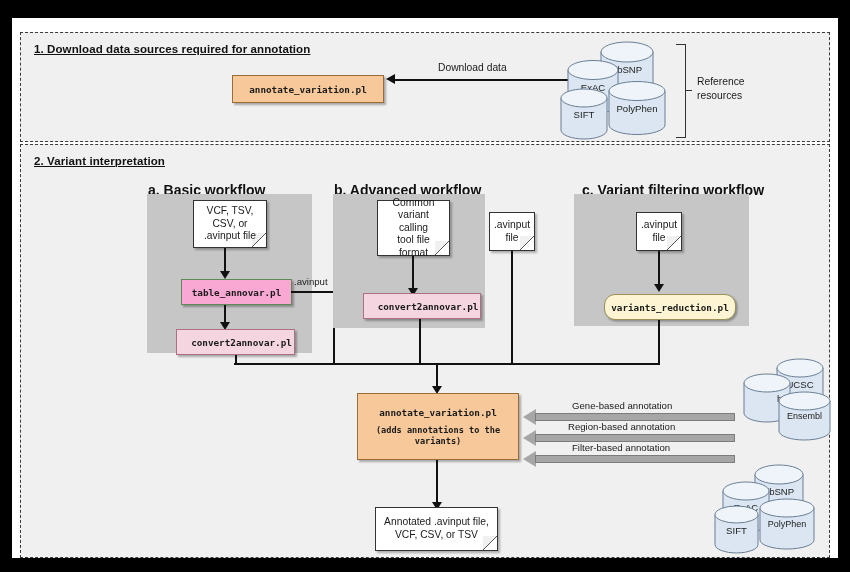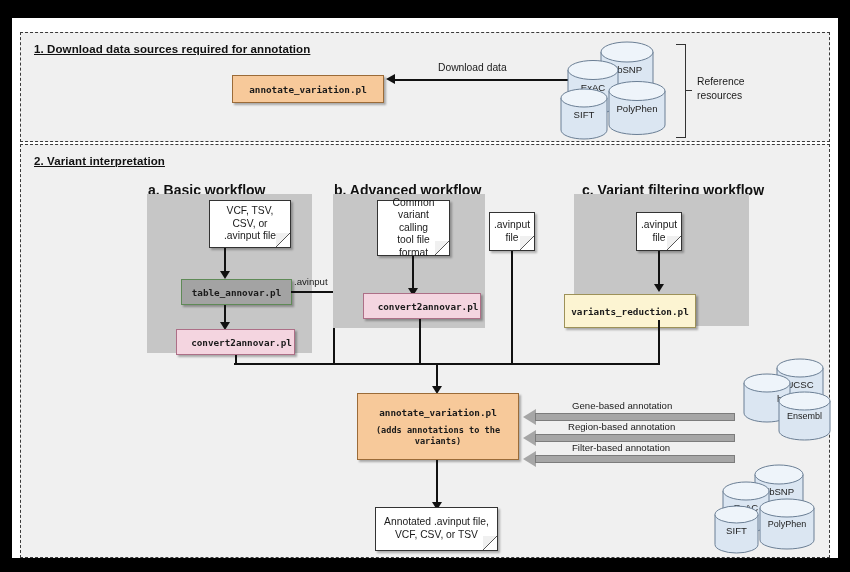--- a/index.html
+++ b/index.html
@@ -106,7 +106,7 @@
   <div class="panel-label" style="left:136px;top:164px;">a. Basic workflow</div>
   <div class="panel" style="left:135px;top:176px;width:165px;height:159px;"></div>
 
-  <div class="doc" style="left:181px;top:182px;width:82px;height:48px;margin-left:16px;">
+  <div class="doc" style="left:181px;top:182px;width:74px;height:48px;">
     <div class="foldline"></div>
     <div class="txt" style="white-space:pre-line;">VCF, TSV,
 CSV, or

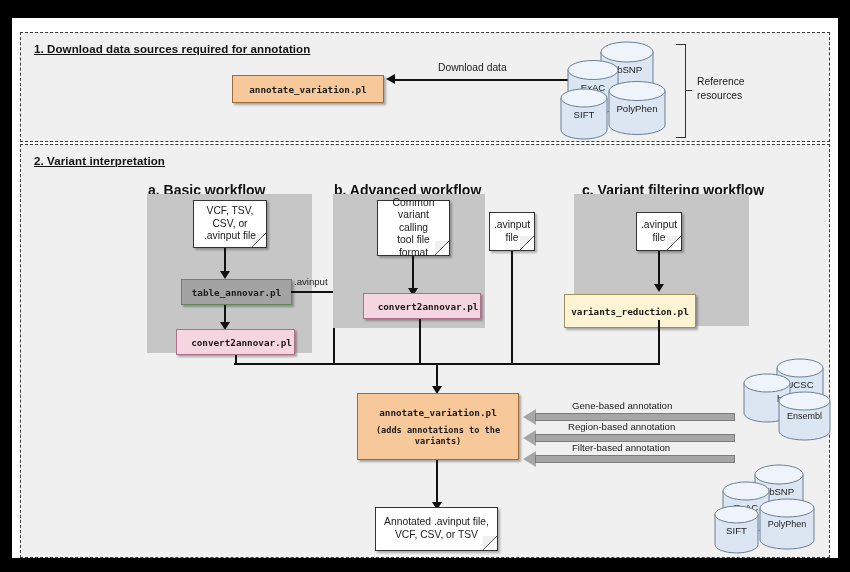--- a/index.html
+++ b/index.html
@@ -19,7 +19,7 @@
         font-size:9.3px;color:#1a1a1a;box-shadow:1.5px 1.5px 2px rgba(0,0,0,.30);}
   .pbox .sub{font-weight:bold;font-size:8.6px;margin-top:7px;line-height:1.25;}
   .orange{background:#f7c99a;border:1px solid #9b6b38;}
-  .green{background:#a3a3a3;border:1px solid #5f8a57;}
+  .green{background:#f9a8d4;border:1px solid #5f8a57;}
   .pink{background:#f4d5e0;border:1px solid #ad6f87;padding-left:12px;}
   .yellow{background:#fcf4d2;border:1px solid #9d9158;}
   .doc{position:absolute;background:#fff;border:1px solid #333;box-sizing:border-box;

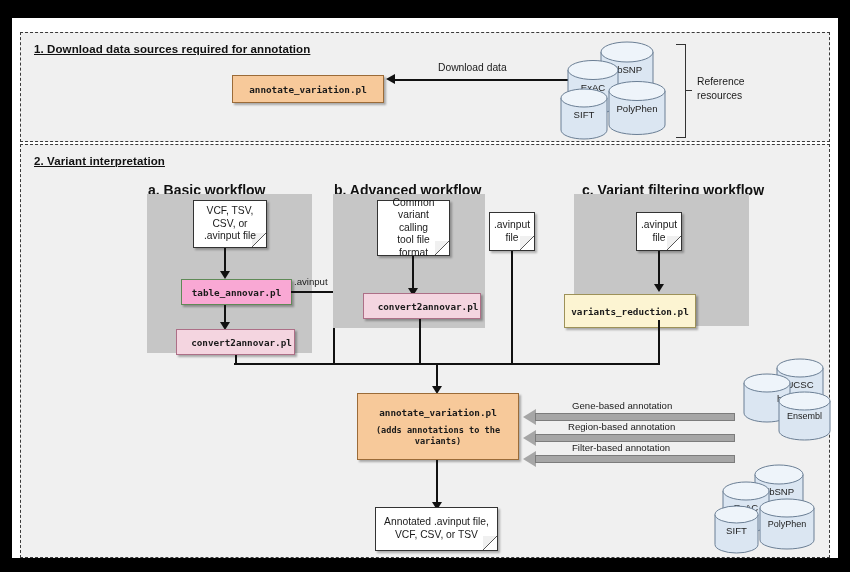--- a/index.html
+++ b/index.html
@@ -167,7 +167,7 @@
   <div class="ln vln" style="left:646px;top:233px;height:36px;"></div>
   <div class="arrow-d" style="left:642px;top:266px;"></div>
 
-  <div class="pbox yellow" style="left:552px;top:276px;width:132px;height:34px;">
+  <div class="pbox yellow" style="left:592px;top:276px;width:132px;height:26px;border-radius:11px;">
     <span>variants_reduction.pl</span>
   </div>
   <div class="ln vln" style="left:646px;top:302px;height:44px;"></div>

